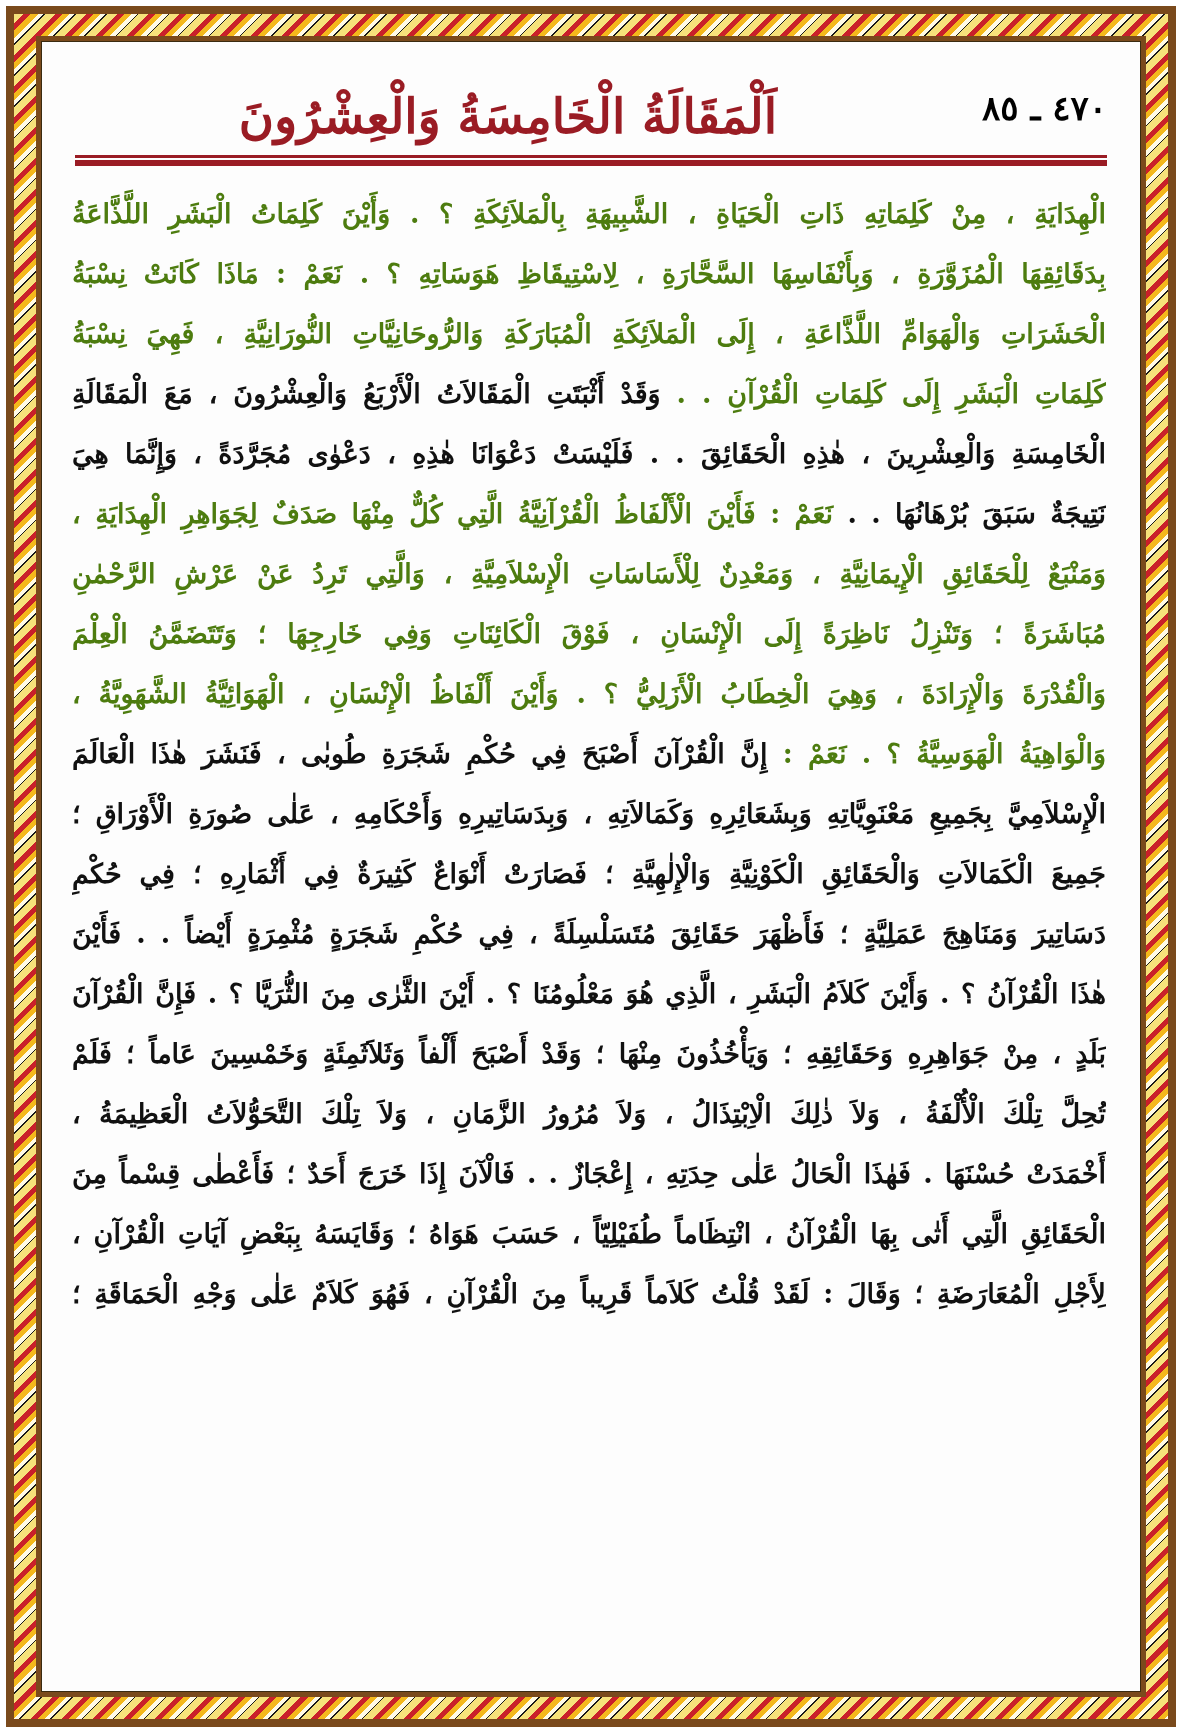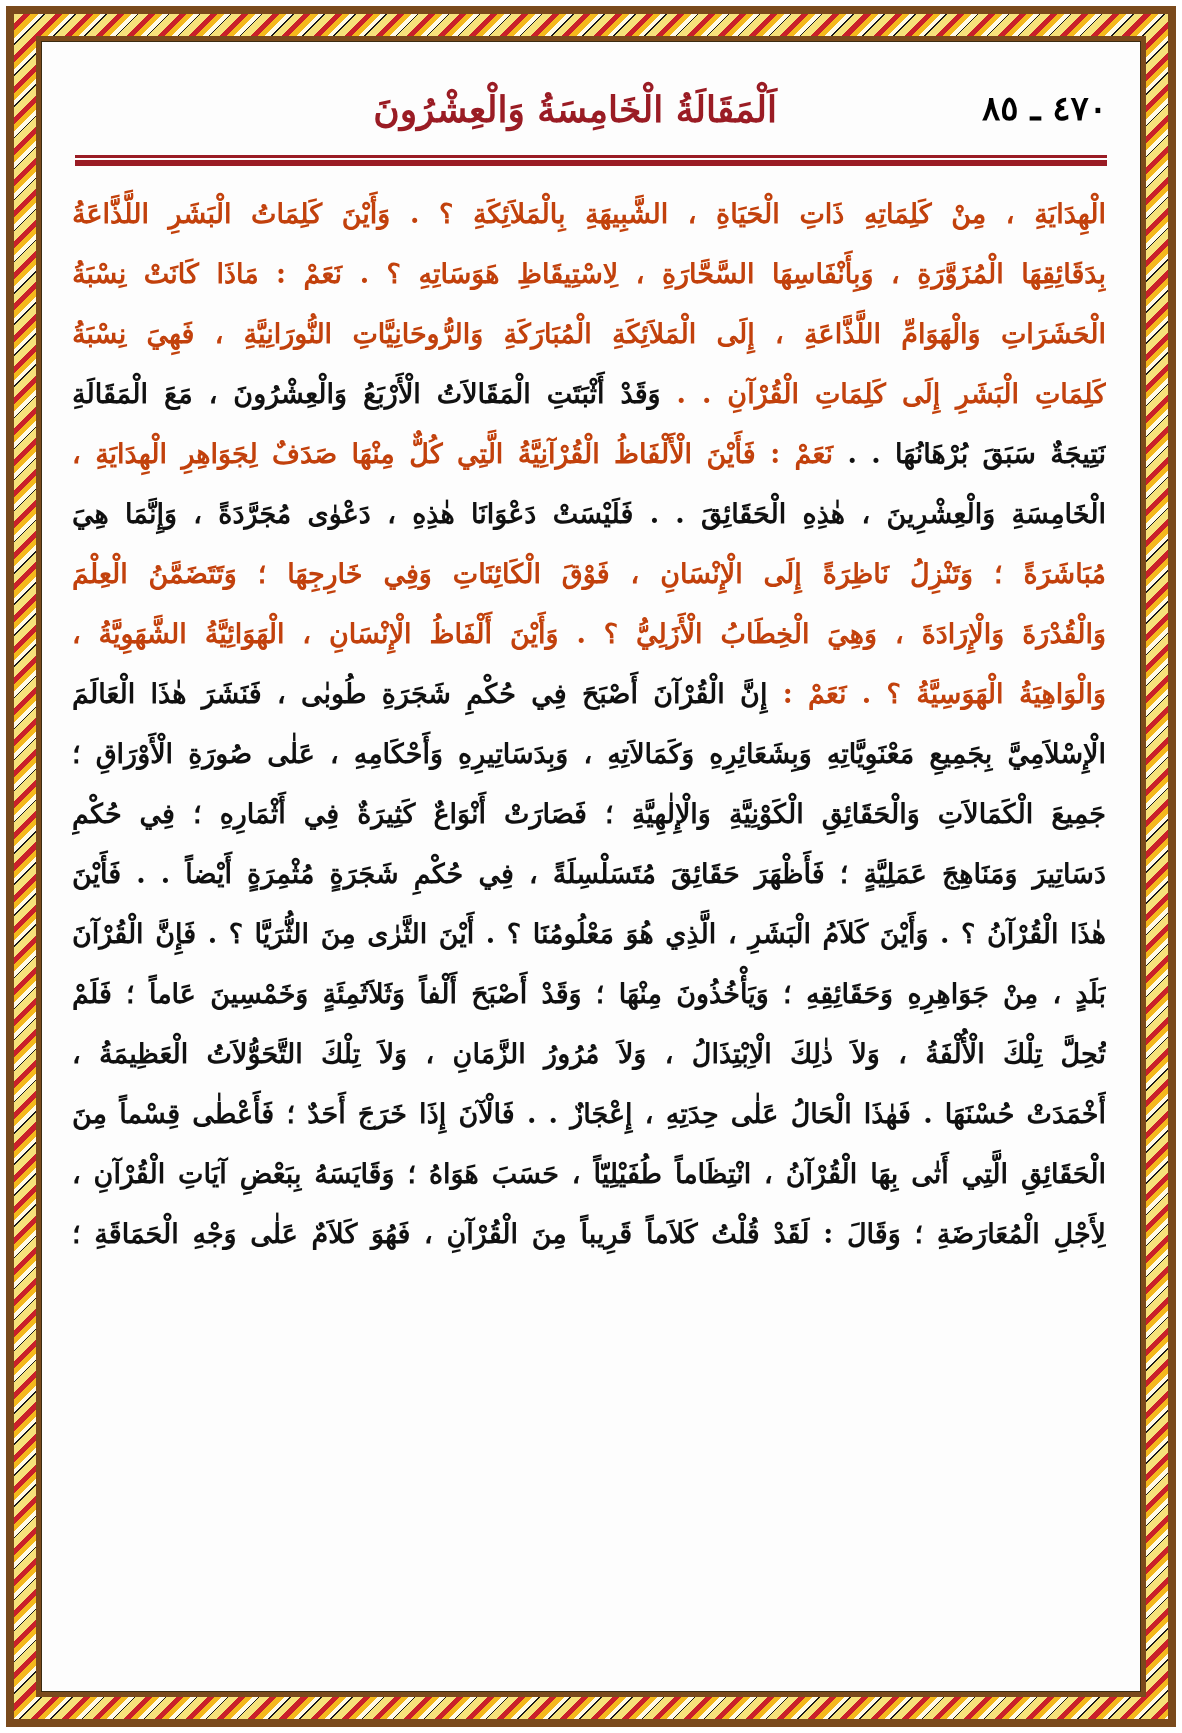--- a/index.html
+++ b/index.html
@@ -38,7 +38,7 @@
   }
   .header-title {
     position: absolute; right: 330px; top: 0;
-    font-size: 36px; color: #9a1c24; font-weight: bold; white-space: nowrap;
+    font-size: 48px; color: #9a1c24; font-weight: bold; white-space: nowrap;
   }
   .header-pages {
     position: absolute; right: 0; top: 0;

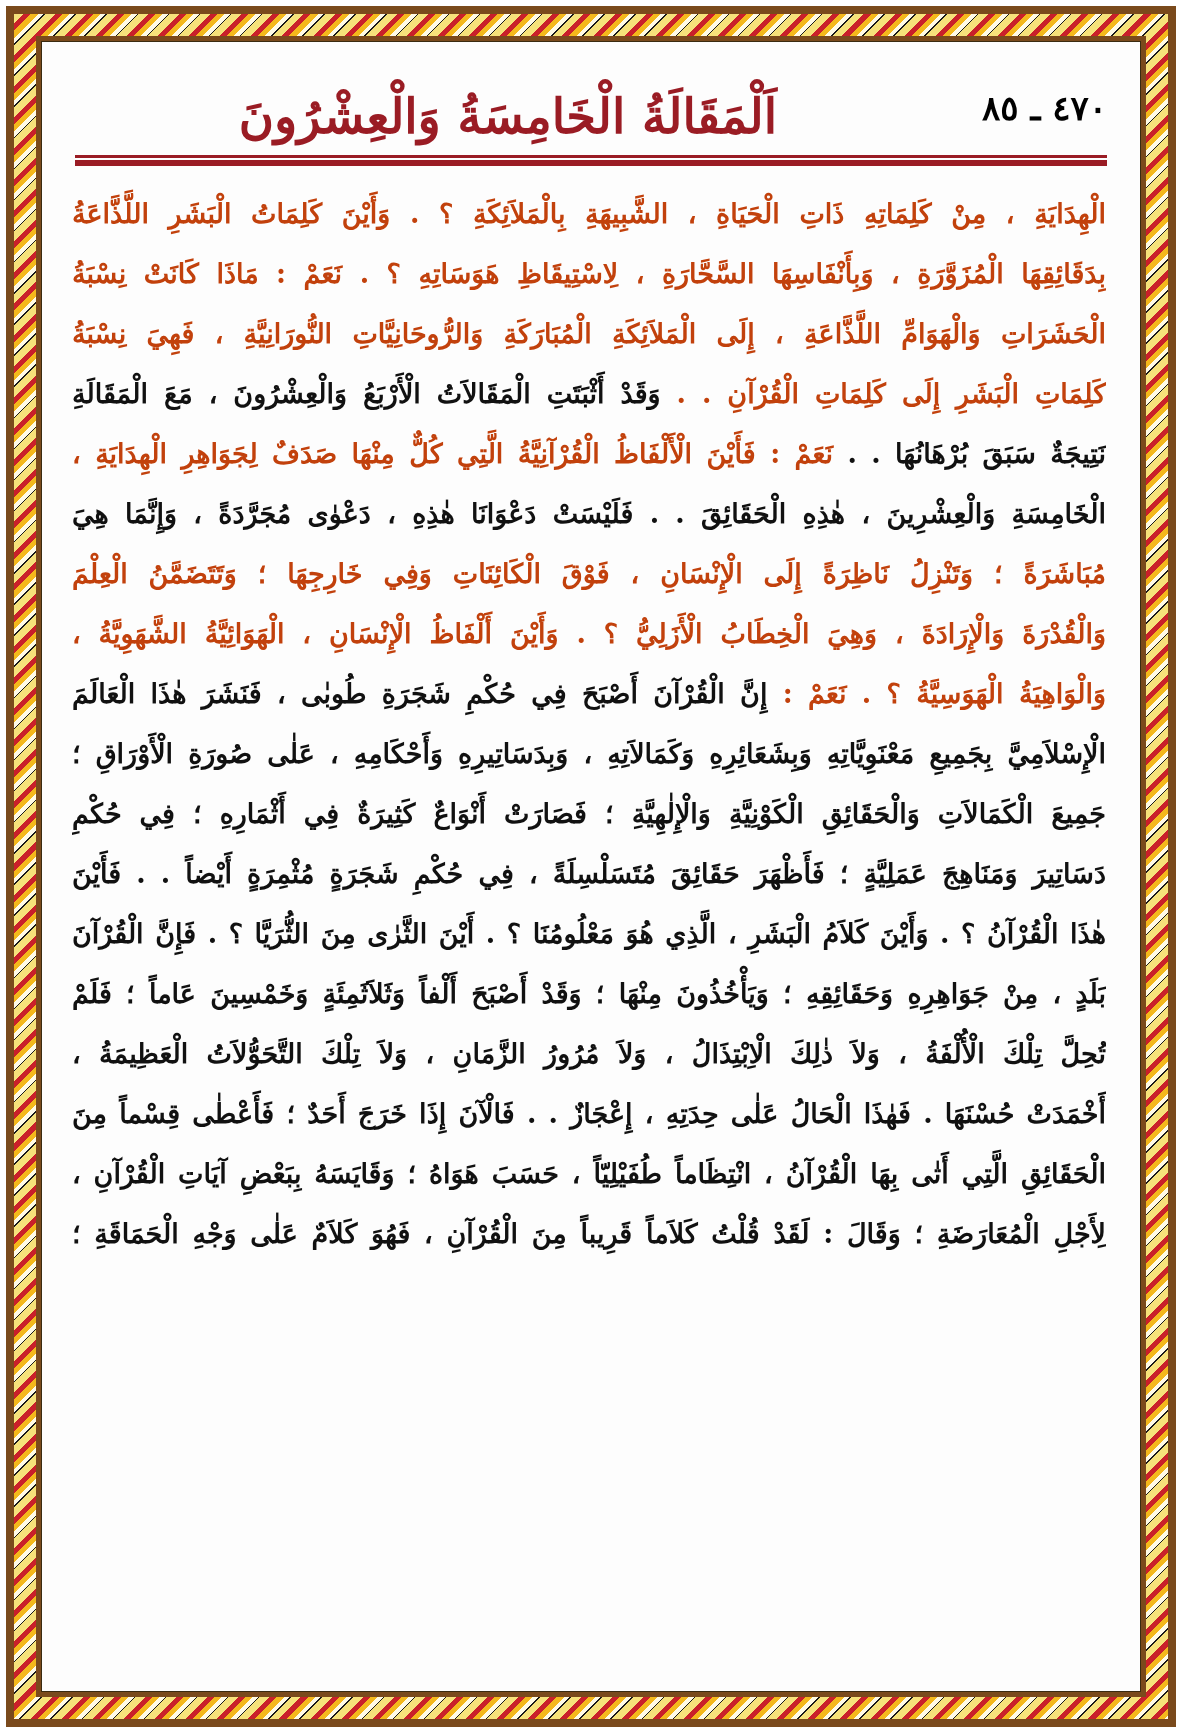--- a/index.html
+++ b/index.html
@@ -61,7 +61,7 @@
     white-space: nowrap; overflow: hidden;
     color: #111111;
   }
-  .red { color: #c2410c; }
+  .red { color: #4d7c0f; }
   .blk { color: #111111; }
 </style>
 </head>

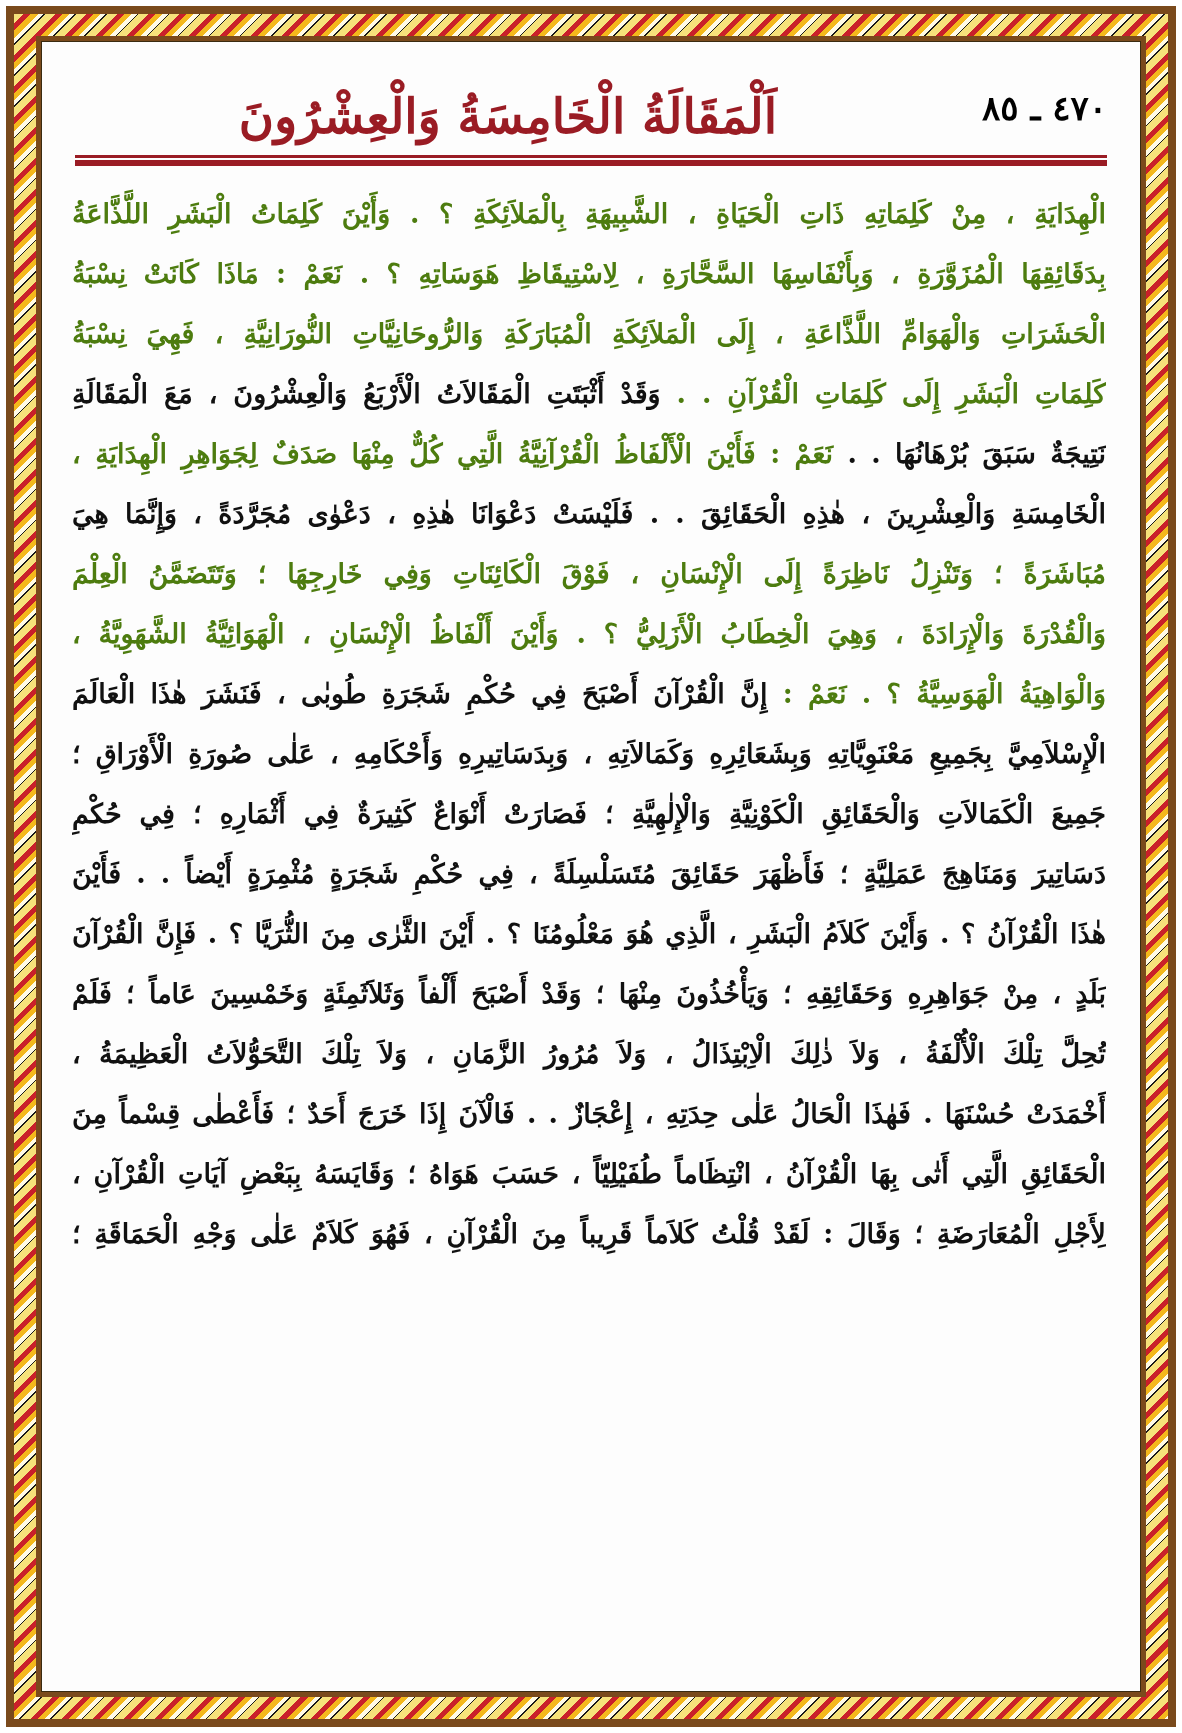--- a/index.html
+++ b/index.html
@@ -85,8 +85,8 @@
     <div class="line"><span class="red">بِدَقَائِقِهَا الْمُزَوَّرَةِ ، وَبِأَنْفَاسِهَا السَّحَّارَةِ ، لِاسْتِيقَاظِ هَوَسَاتِهِ ؟ . نَعَمْ : مَاذَا كَانَتْ نِسْبَةُ</span></div>
     <div class="line"><span class="red">الْحَشَرَاتِ وَالْهَوَامِّ اللَّذَّاعَةِ ، إِلَى الْمَلاَئِكَةِ الْمُبَارَكَةِ وَالرُّوحَانِيَّاتِ النُّورَانِيَّةِ ، فَهِيَ نِسْبَةُ</span></div>
     <div class="line"><span class="red">كَلِمَاتِ الْبَشَرِ إِلَى كَلِمَاتِ الْقُرْآنِ . . </span><span class="blk">وَقَدْ أَثْبَتَتِ الْمَقَالاَتُ الْأَرْبَعُ وَالْعِشْرُونَ ، مَعَ الْمَقَالَةِ</span></div>
+    <div class="line"><span class="blk">الْخَامِسَةِ وَالْعِشْرِينَ ، هٰذِهِ الْحَقَائِقَ . . فَلَيْسَتْ دَعْوَانَا هٰذِهِ ، دَعْوٰى مُجَرَّدَةً ، وَإِنَّمَا هِيَ</span></div>
     <div class="line"><span class="blk">نَتِيجَةٌ سَبَقَ بُرْهَانُهَا . . </span><span class="red">نَعَمْ : فَأَيْنَ الْأَلْفَاظُ الْقُرْآنِيَّةُ الَّتِي كُلٌّ مِنْهَا صَدَفٌ لِجَوَاهِرِ الْهِدَايَةِ ،</span></div>
-    <div class="line"><span class="blk">الْخَامِسَةِ وَالْعِشْرِينَ ، هٰذِهِ الْحَقَائِقَ . . فَلَيْسَتْ دَعْوَانَا هٰذِهِ ، دَعْوٰى مُجَرَّدَةً ، وَإِنَّمَا هِيَ</span></div>
     <div class="line"><span class="red">مُبَاشَرَةً ؛ وَتَنْزِلُ نَاظِرَةً إِلَى الْإِنْسَانِ ، فَوْقَ الْكَائِنَاتِ وَفِي خَارِجِهَا ؛ وَتَتَضَمَّنُ الْعِلْمَ</span></div>
     <div class="line"><span class="red">وَالْقُدْرَةَ وَالْإِرَادَةَ ، وَهِيَ الْخِطَابُ الْأَزَلِيُّ ؟ . وَأَيْنَ أَلْفَاظُ الْإِنْسَانِ ، الْهَوَائِيَّةُ الشَّهَوِيَّةُ ،</span></div>
     <div class="line"><span class="red">وَالْوَاهِيَةُ الْهَوَسِيَّةُ ؟ . نَعَمْ : </span><span class="blk">إِنَّ الْقُرْآنَ أَصْبَحَ فِي حُكْمِ شَجَرَةِ طُوبٰى ، فَنَشَرَ هٰذَا الْعَالَمَ</span></div>

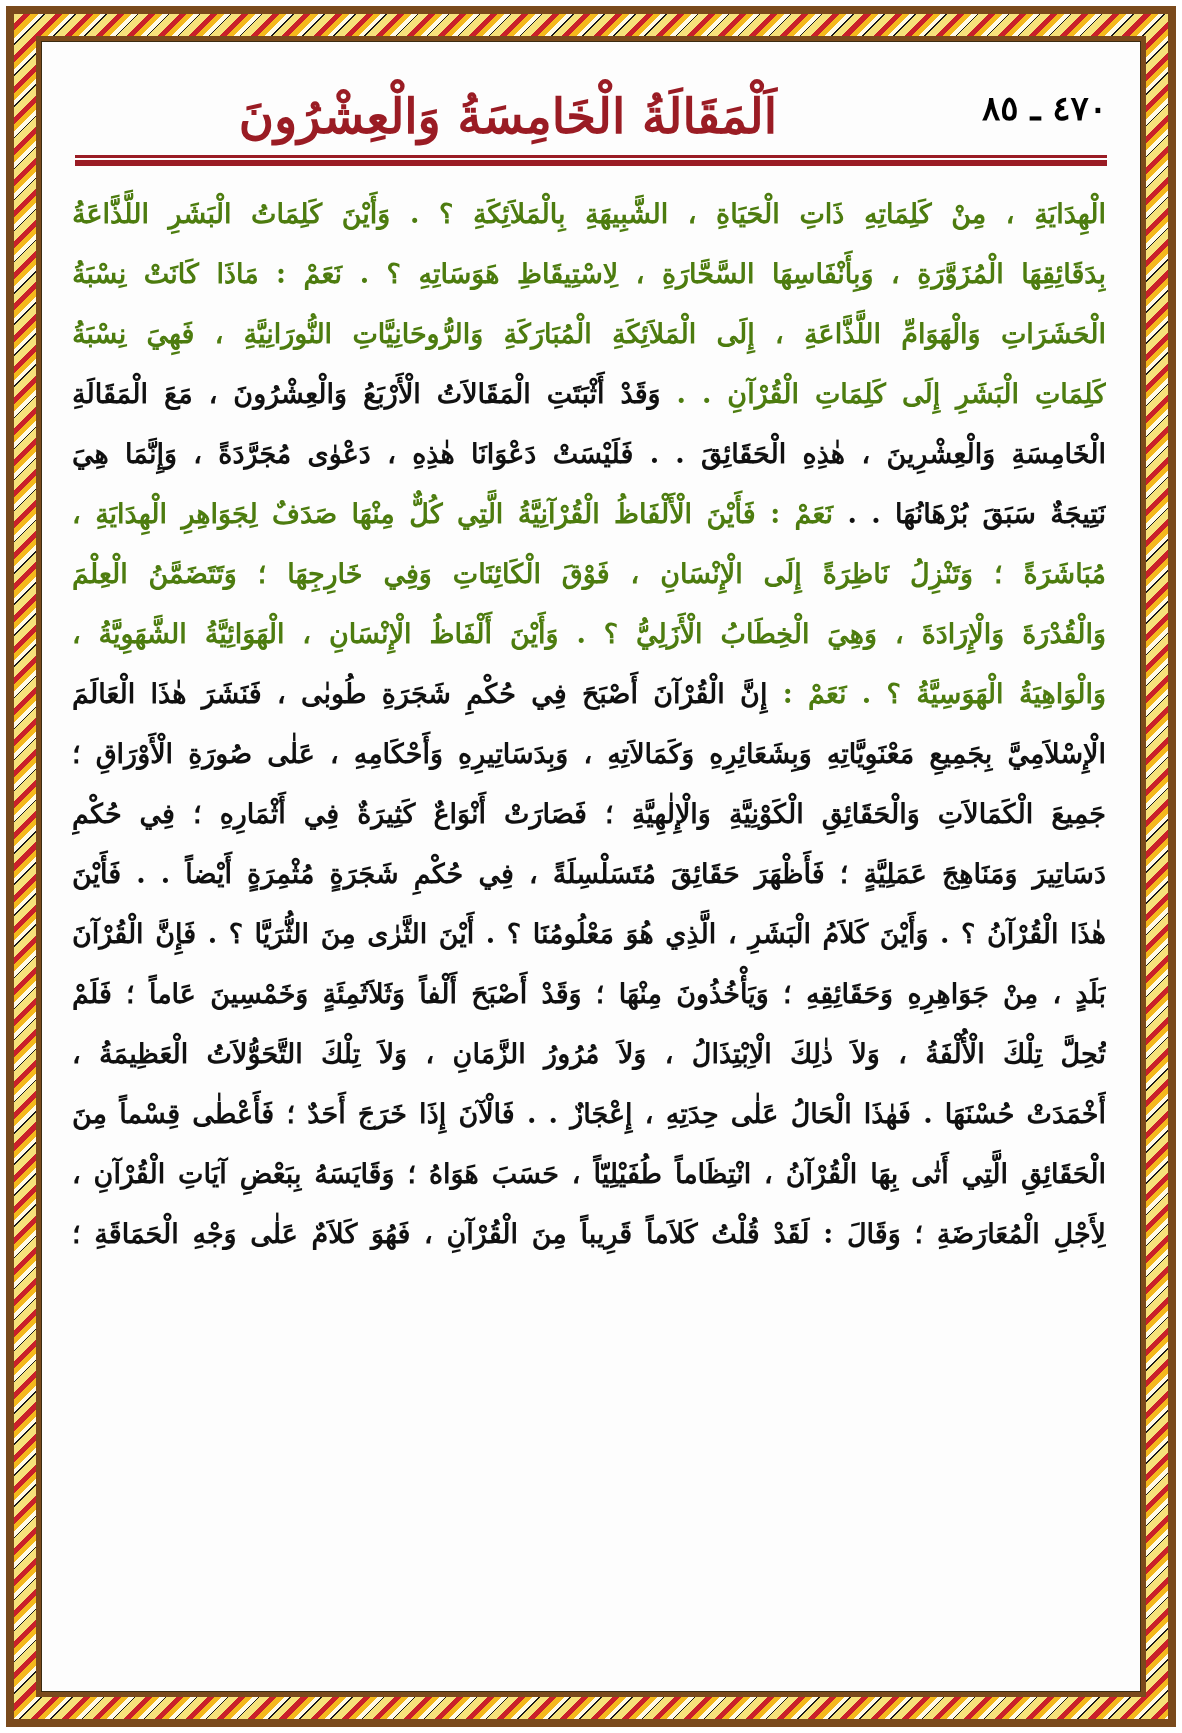--- a/index.html
+++ b/index.html
@@ -87,6 +87,7 @@
     <div class="line"><span class="red">كَلِمَاتِ الْبَشَرِ إِلَى كَلِمَاتِ الْقُرْآنِ . . </span><span class="blk">وَقَدْ أَثْبَتَتِ الْمَقَالاَتُ الْأَرْبَعُ وَالْعِشْرُونَ ، مَعَ الْمَقَالَةِ</span></div>
     <div class="line"><span class="blk">الْخَامِسَةِ وَالْعِشْرِينَ ، هٰذِهِ الْحَقَائِقَ . . فَلَيْسَتْ دَعْوَانَا هٰذِهِ ، دَعْوٰى مُجَرَّدَةً ، وَإِنَّمَا هِيَ</span></div>
     <div class="line"><span class="blk">نَتِيجَةٌ سَبَقَ بُرْهَانُهَا . . </span><span class="red">نَعَمْ : فَأَيْنَ الْأَلْفَاظُ الْقُرْآنِيَّةُ الَّتِي كُلٌّ مِنْهَا صَدَفٌ لِجَوَاهِرِ الْهِدَايَةِ ،</span></div>
+    <div class="line"><span class="red">وَمَنْبَعٌ لِلْحَقَائِقِ الْإِيمَانِيَّةِ ، وَمَعْدِنٌ لِلْأَسَاسَاتِ الْإِسْلاَمِيَّةِ ، وَالَّتِي تَرِدُ عَنْ عَرْشِ الرَّحْمٰنِ</span></div>
     <div class="line"><span class="red">مُبَاشَرَةً ؛ وَتَنْزِلُ نَاظِرَةً إِلَى الْإِنْسَانِ ، فَوْقَ الْكَائِنَاتِ وَفِي خَارِجِهَا ؛ وَتَتَضَمَّنُ الْعِلْمَ</span></div>
     <div class="line"><span class="red">وَالْقُدْرَةَ وَالْإِرَادَةَ ، وَهِيَ الْخِطَابُ الْأَزَلِيُّ ؟ . وَأَيْنَ أَلْفَاظُ الْإِنْسَانِ ، الْهَوَائِيَّةُ الشَّهَوِيَّةُ ،</span></div>
     <div class="line"><span class="red">وَالْوَاهِيَةُ الْهَوَسِيَّةُ ؟ . نَعَمْ : </span><span class="blk">إِنَّ الْقُرْآنَ أَصْبَحَ فِي حُكْمِ شَجَرَةِ طُوبٰى ، فَنَشَرَ هٰذَا الْعَالَمَ</span></div>

